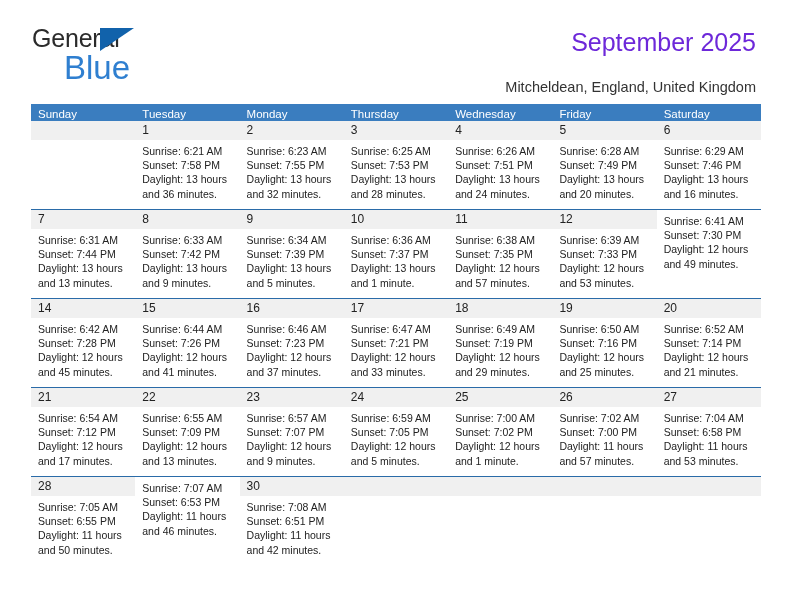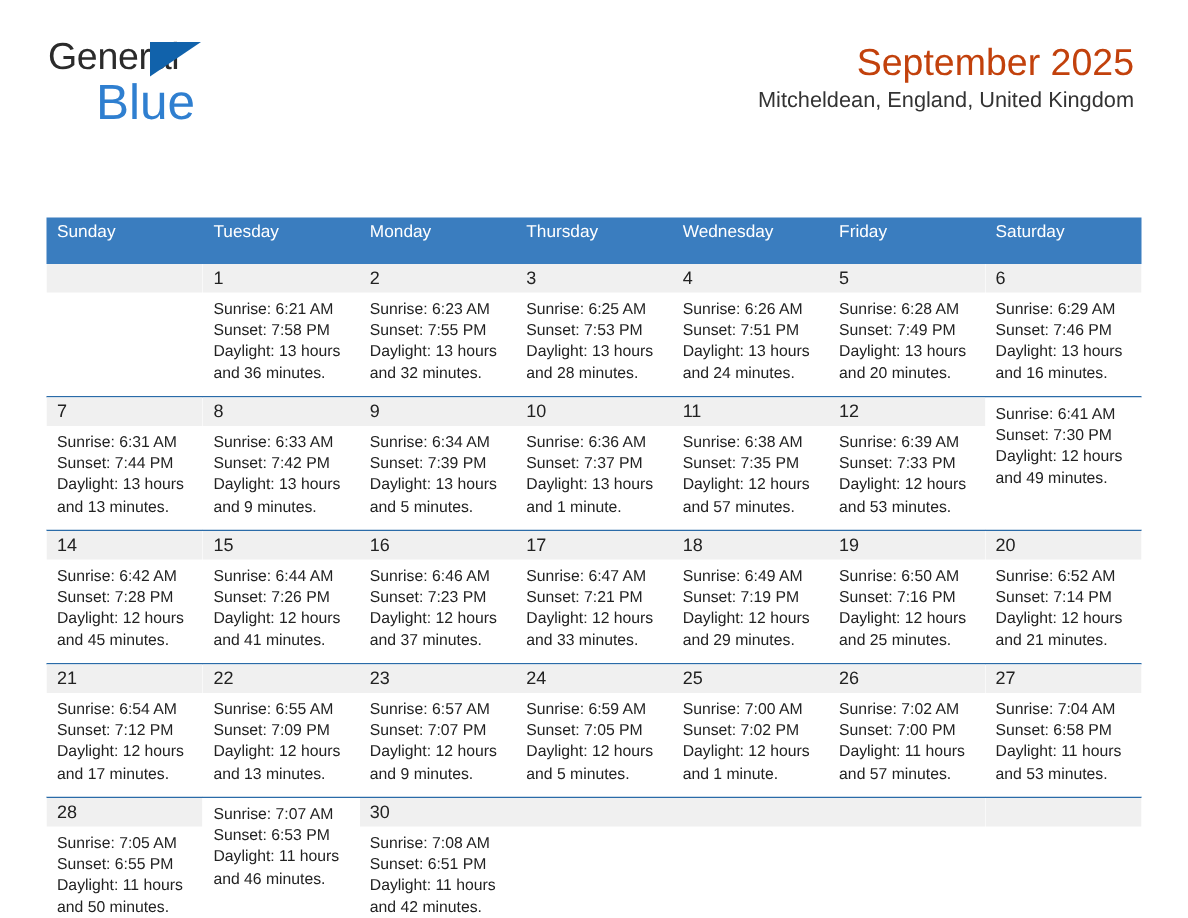--- a/index.html
+++ b/index.html
@@ -67,7 +67,7 @@
   }
   .cal-title {
     font-size: 25px;
-    color: #c2410c;
+    color: #6d28d9;
     line-height: 1.15;
     white-space: nowrap;
   }

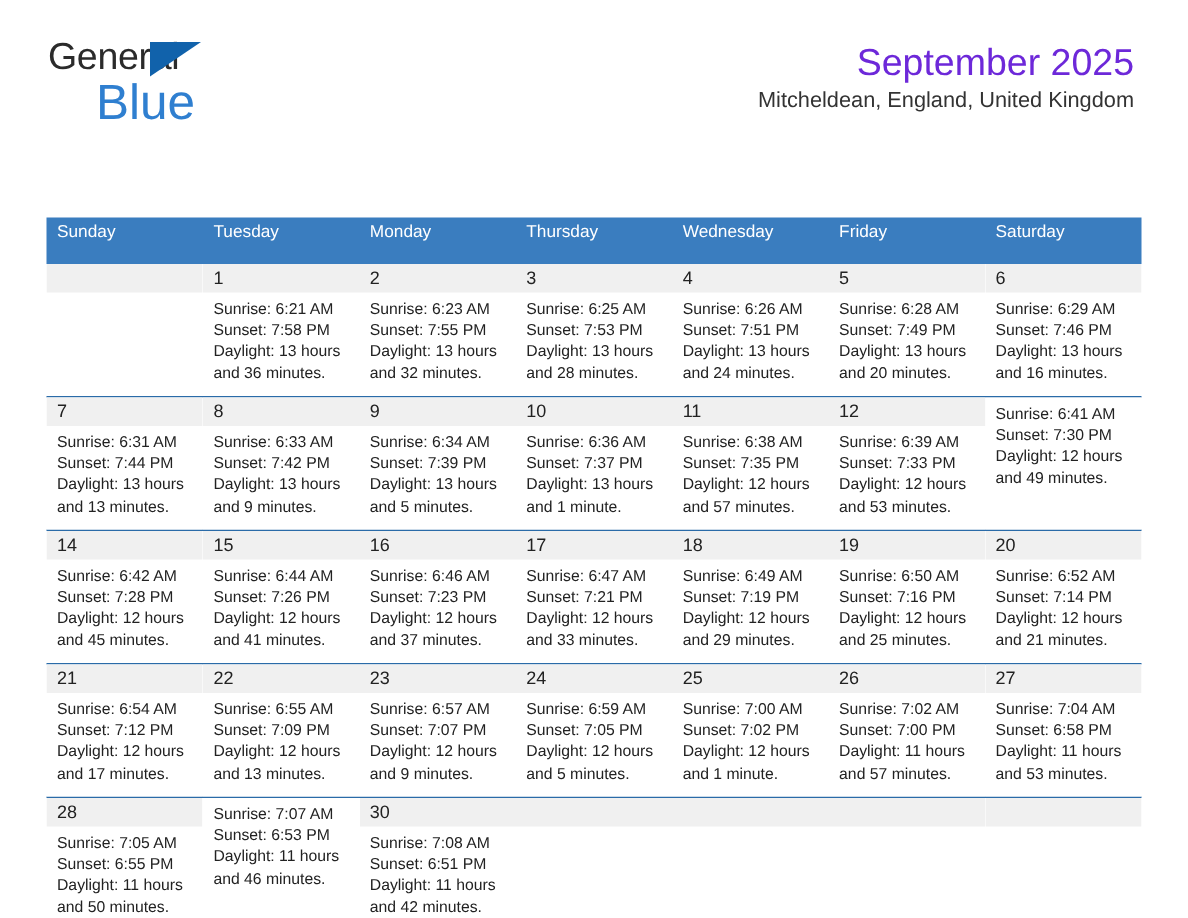--- a/index.html
+++ b/index.html
@@ -74,7 +74,7 @@
   .cal-subtitle {
     font-size: 14.5px;
     color: #333333;
-    margin-top: 2px;
+    margin-top: 22px;
     white-space: nowrap;
   }
 

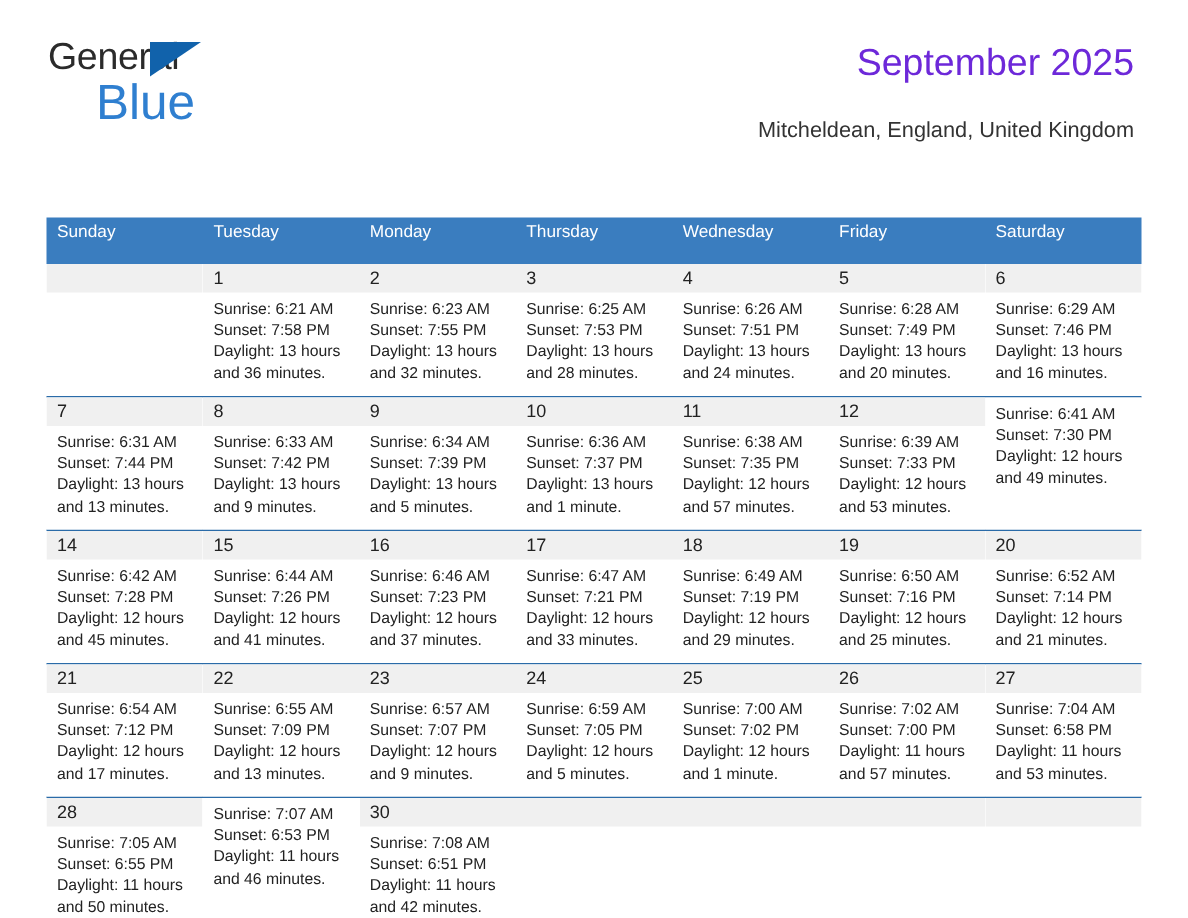--- a/index.html
+++ b/index.html
@@ -89,8 +89,7 @@
   .weekday-row {
     display: flex;
     background: #3a7dbf;
-    height: 31px;
-    margin-top: 41px;
+    height: 17px;
   }
   .weekday {
     flex: 1 1 0;

